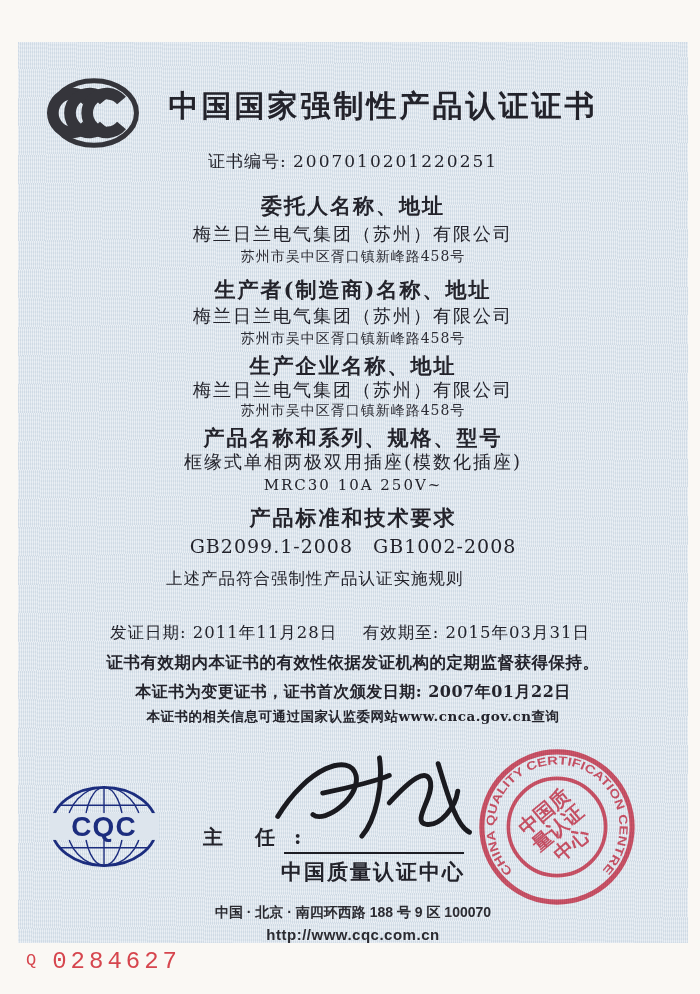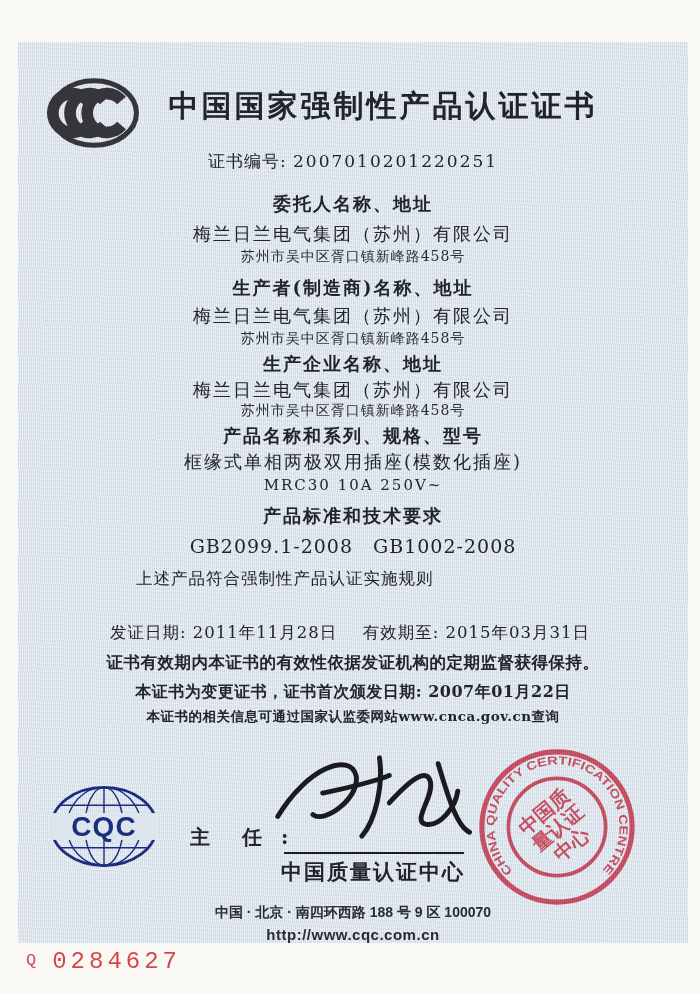--- a/index.html
+++ b/index.html
@@ -20,7 +20,7 @@
   .title{font-size:30px;font-weight:700;letter-spacing:3px;padding-left:60px;}
   .certno{font-size:17px;letter-spacing:1px;}
   .certno .num{letter-spacing:2px;}
-  .heading{font-size:18px;font-weight:700;letter-spacing:2px;}
+  .heading{font-size:21px;font-weight:700;letter-spacing:2px;}
   .company{font-size:18px;letter-spacing:2px;}
   .addr{font-size:14px;letter-spacing:1px;color:#2c2c34;}
   .model{font-size:15px;letter-spacing:2px;}

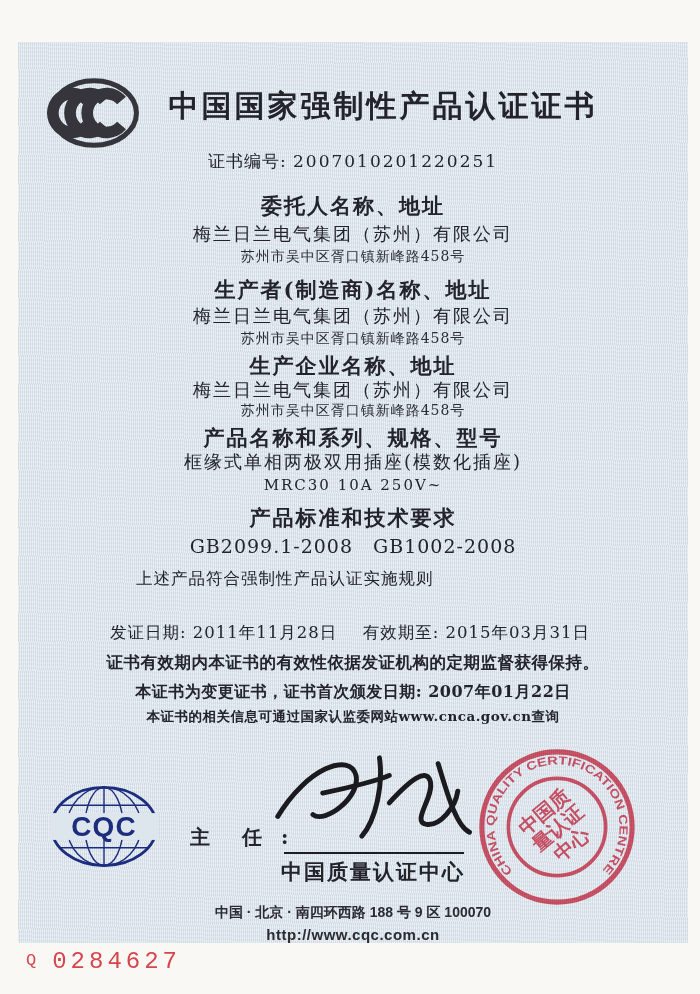--- a/index.html
+++ b/index.html
@@ -26,7 +26,7 @@
   .model{font-size:15px;letter-spacing:2px;}
   .gb{font-size:19px;letter-spacing:1px;}
   .stm{text-align:left;padding-left:112px;font-size:16.5px;line-height:1.55;letter-spacing:1px;}
-  .stm .l1{margin-left:6px;}
+  .stm .l1{margin-left:36px;}
   .dates{display:flex;justify-content:space-between;padding:0 98px 0 92px;font-size:16.5px;letter-spacing:1px;}
   .d-label{font-weight:400;}
   .note1{font-weight:700;font-size:16.5px;letter-spacing:.5px;}

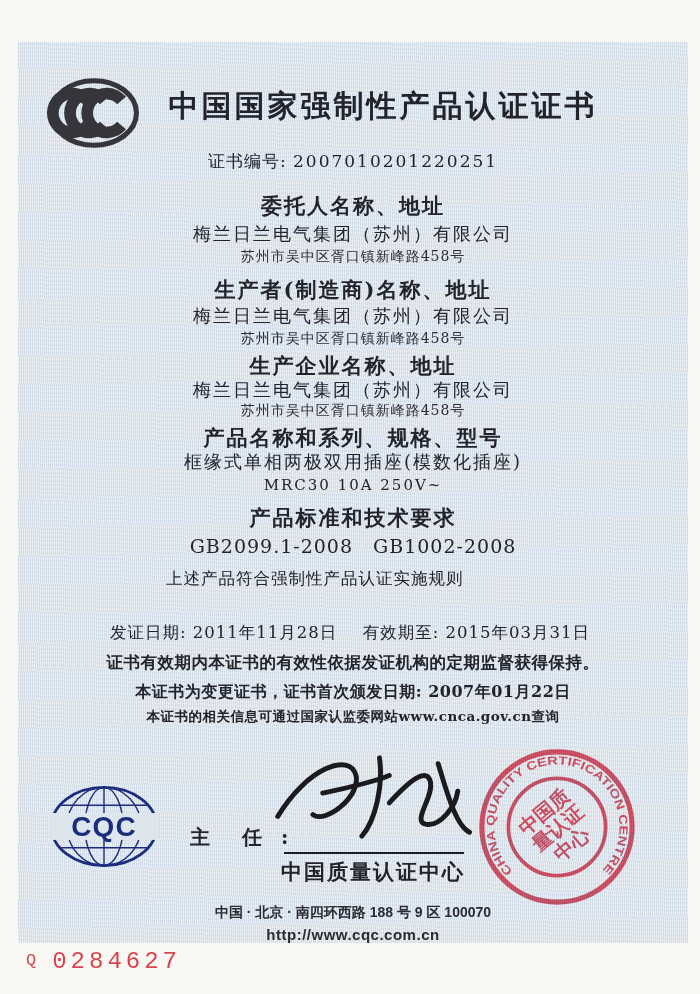--- a/index.html
+++ b/index.html
@@ -34,7 +34,7 @@
   .note3{font-weight:600;font-size:13.5px;letter-spacing:.5px;}
   .footer{position:absolute;left:0;right:0;top:690px;height:211px;}
   .cqc-logo{position:absolute;left:30px;top:52px;width:112px;height:85px;}
-  .director{position:absolute;left:172px;top:92px;font-size:20px;font-weight:700;letter-spacing:6px;}
+  .director{position:absolute;left:185px;top:92px;font-size:20px;font-weight:700;letter-spacing:6px;}
   .signature{position:absolute;left:248px;top:14px;width:225px;height:98px;}
   .sigline{position:absolute;left:266px;top:120px;width:180px;border-top:2px solid #1d1d24;}
   .orgname{position:absolute;left:240px;top:126px;width:230px;text-align:center;font-size:21px;font-weight:700;letter-spacing:2px;}

